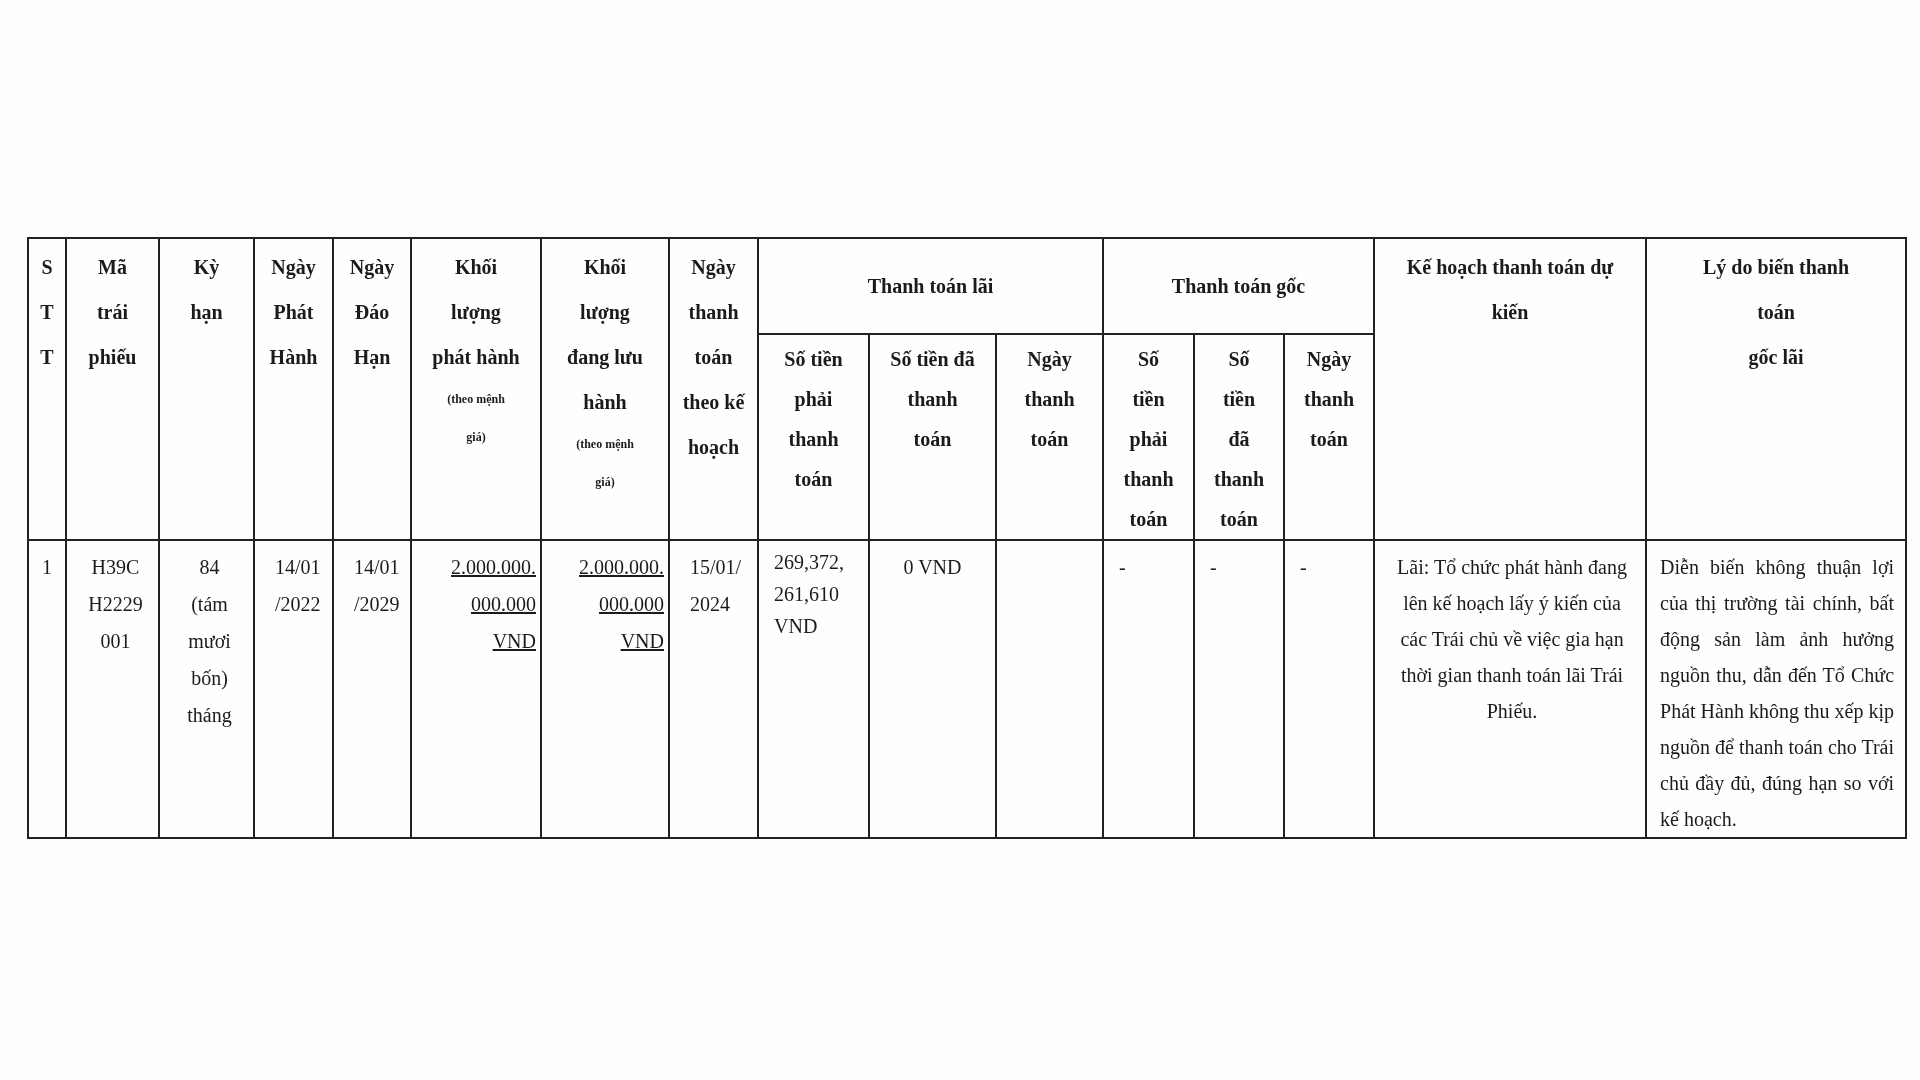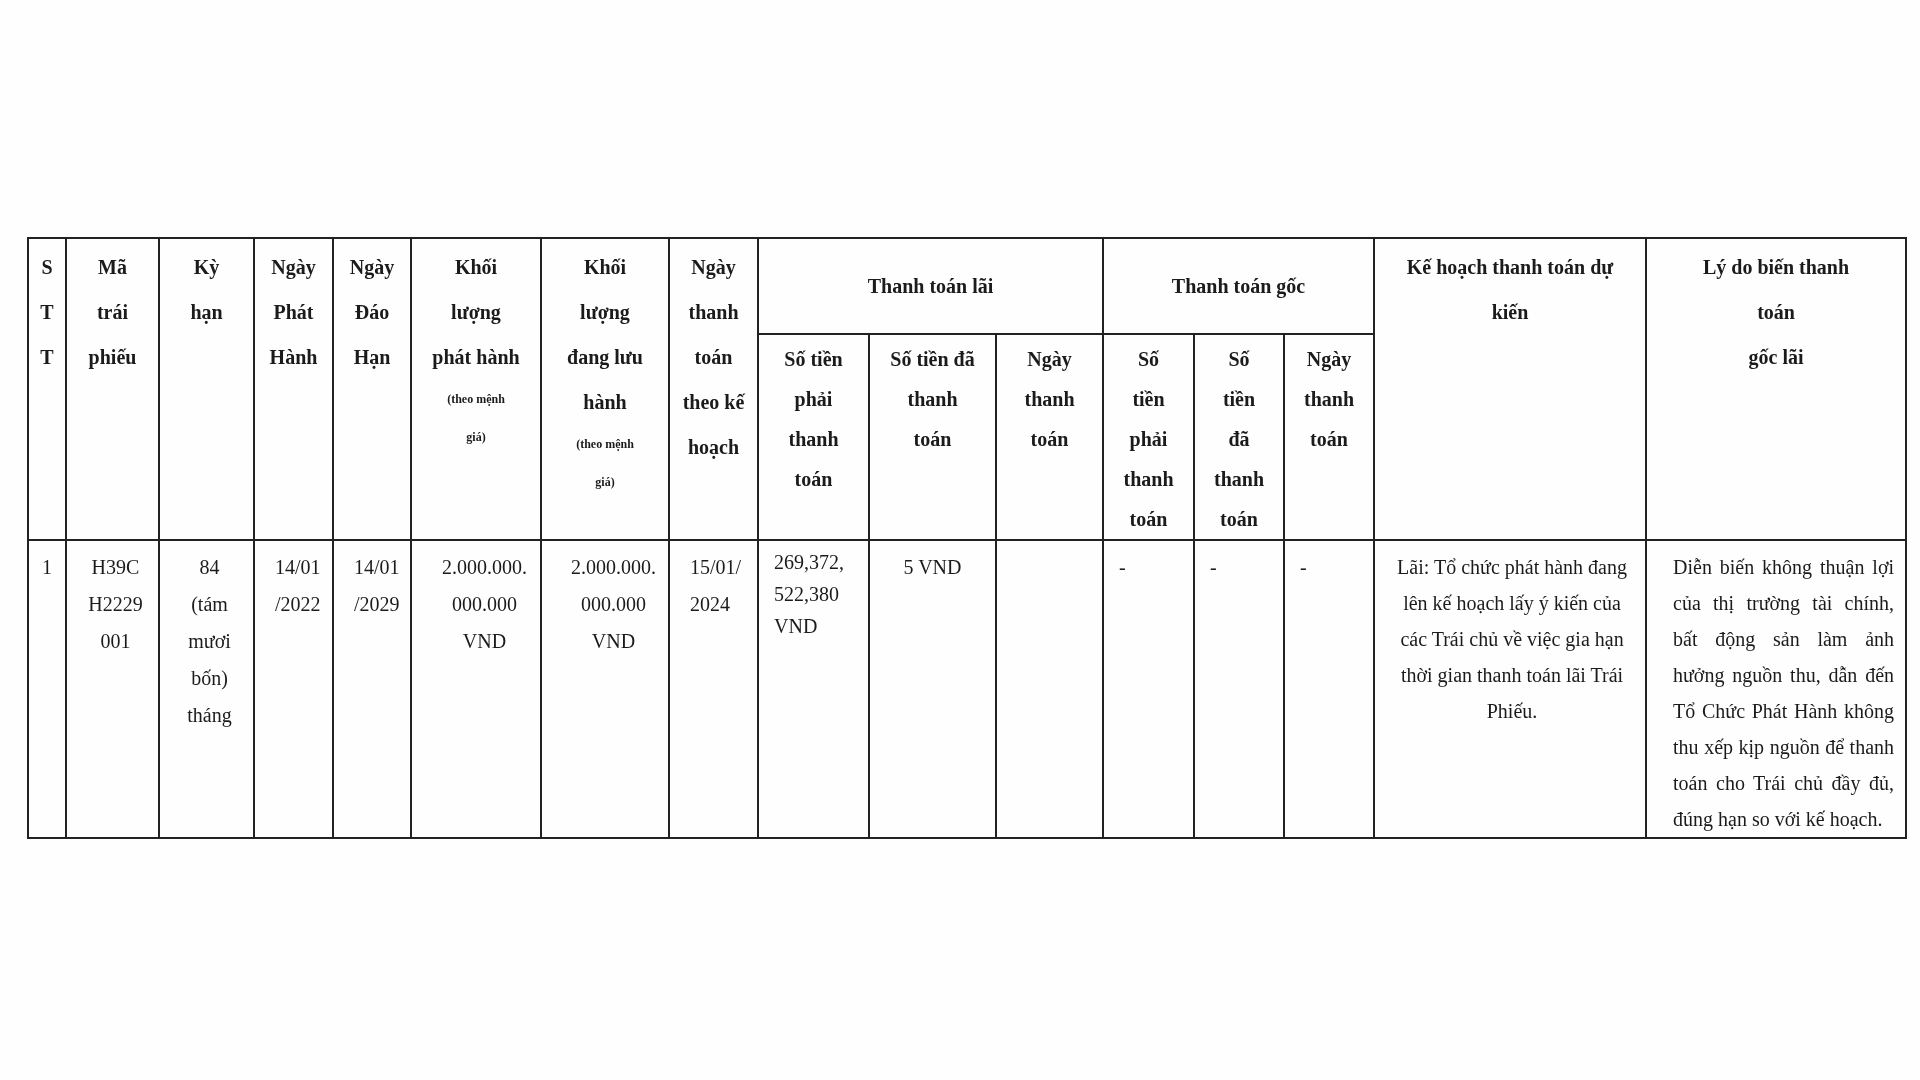--- a/index.html
+++ b/index.html
@@ -72,7 +72,7 @@
   td.c-center { text-align: center; }
   td.c-left-sm { text-align: center; padding-left: 10px; padding-right: 4px; }
   td.c-left-md { text-align: left; padding-left: 15px; padding-right: 4px; }
-  td.c-left-lg { text-align: center; padding-left: 21px; padding-right: 4px; }
+  td.c-left-lg { text-align: right; padding-left: 21px; padding-right: 4px; text-decoration: underline; }
   td.c-date { text-align: left; padding-left: 20px; padding-right: 2px; border-radius: 17px; }
   td.c-plan { text-align: center; padding-left: 13px; padding-right: 9px; line-height: 36px; }
   td.c-reason { text-align: justify; padding-left: 26px; padding-right: 11px; line-height: 36px; border-radius: 27px; }

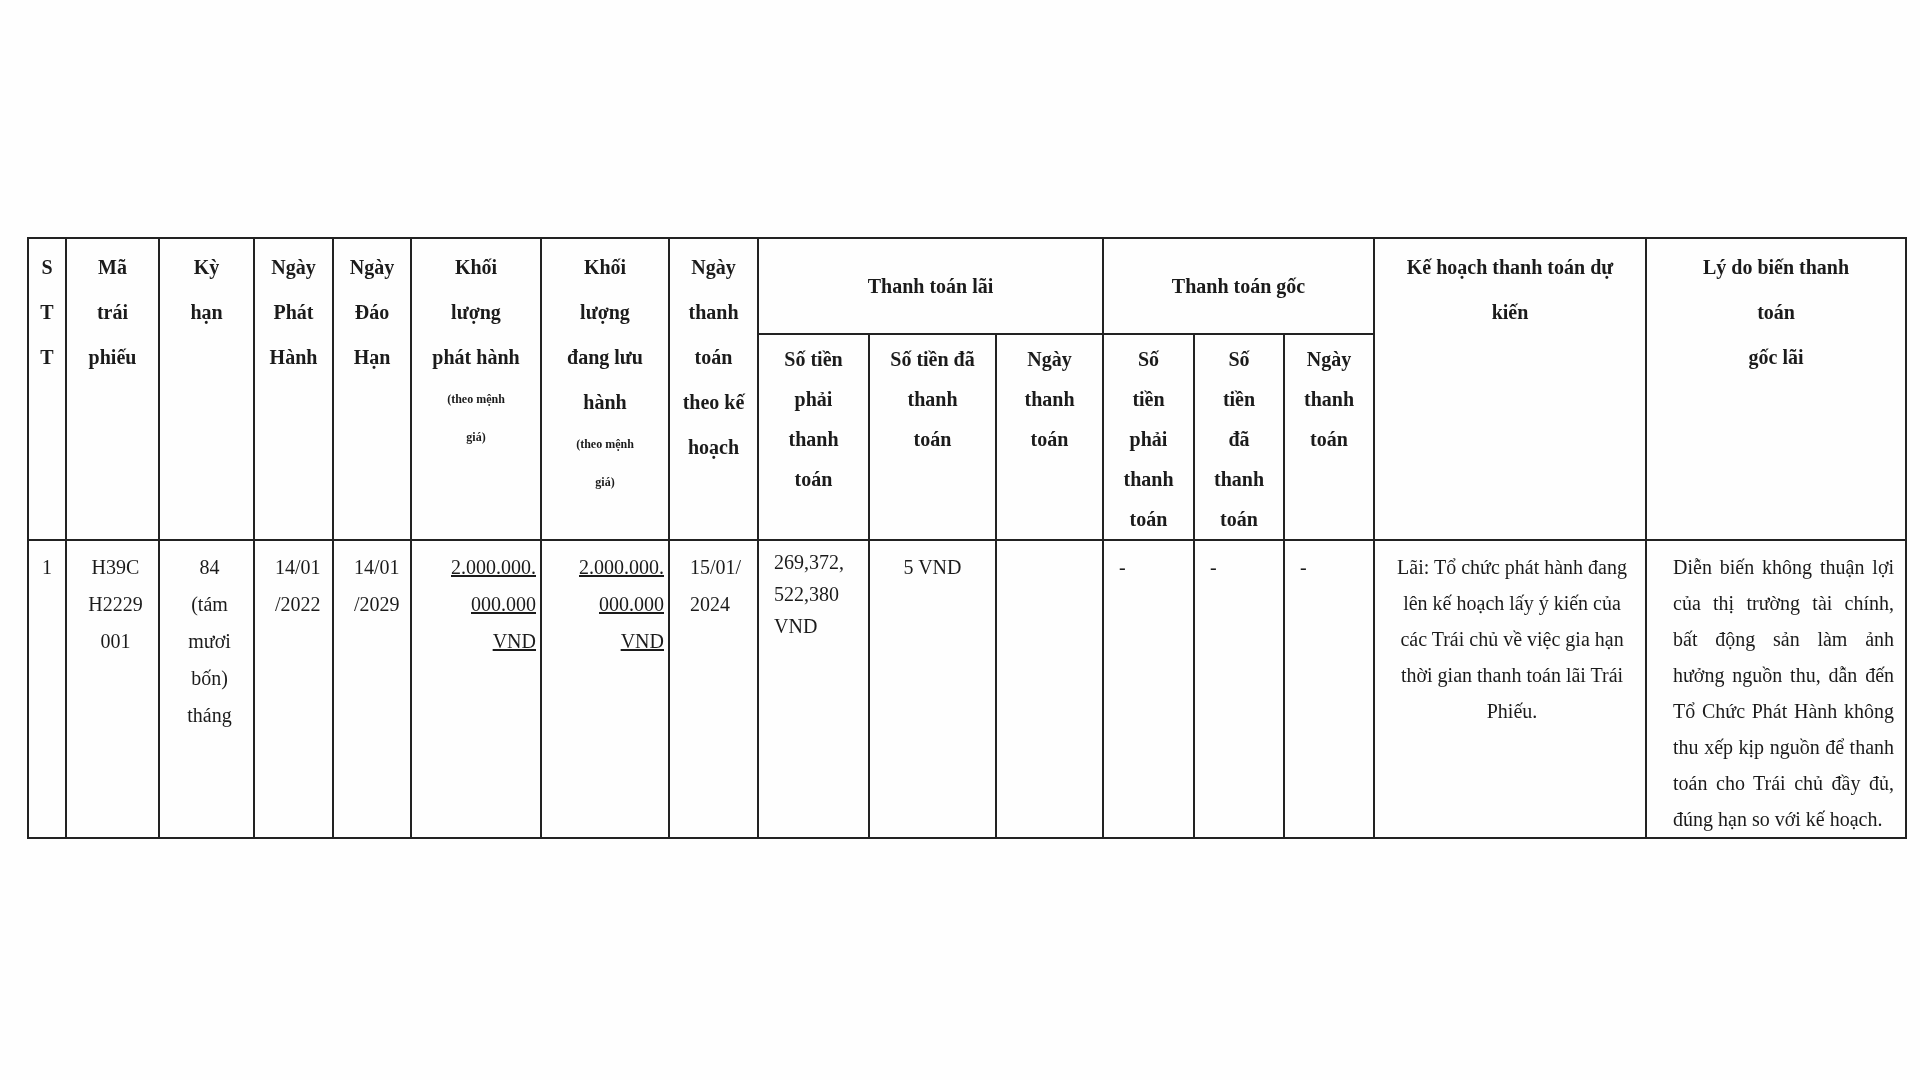--- a/index.html
+++ b/index.html
@@ -187,7 +187,7 @@
         <td class="c-date">15/01/
 2024</td>
         <td class="c-left-md" style="line-height:32px;padding-top:5px">269,372,
-522,380
+261,610
 VND</td>
         <td class="c-center">5 VND</td>
         <td class="c-left-md"></td>

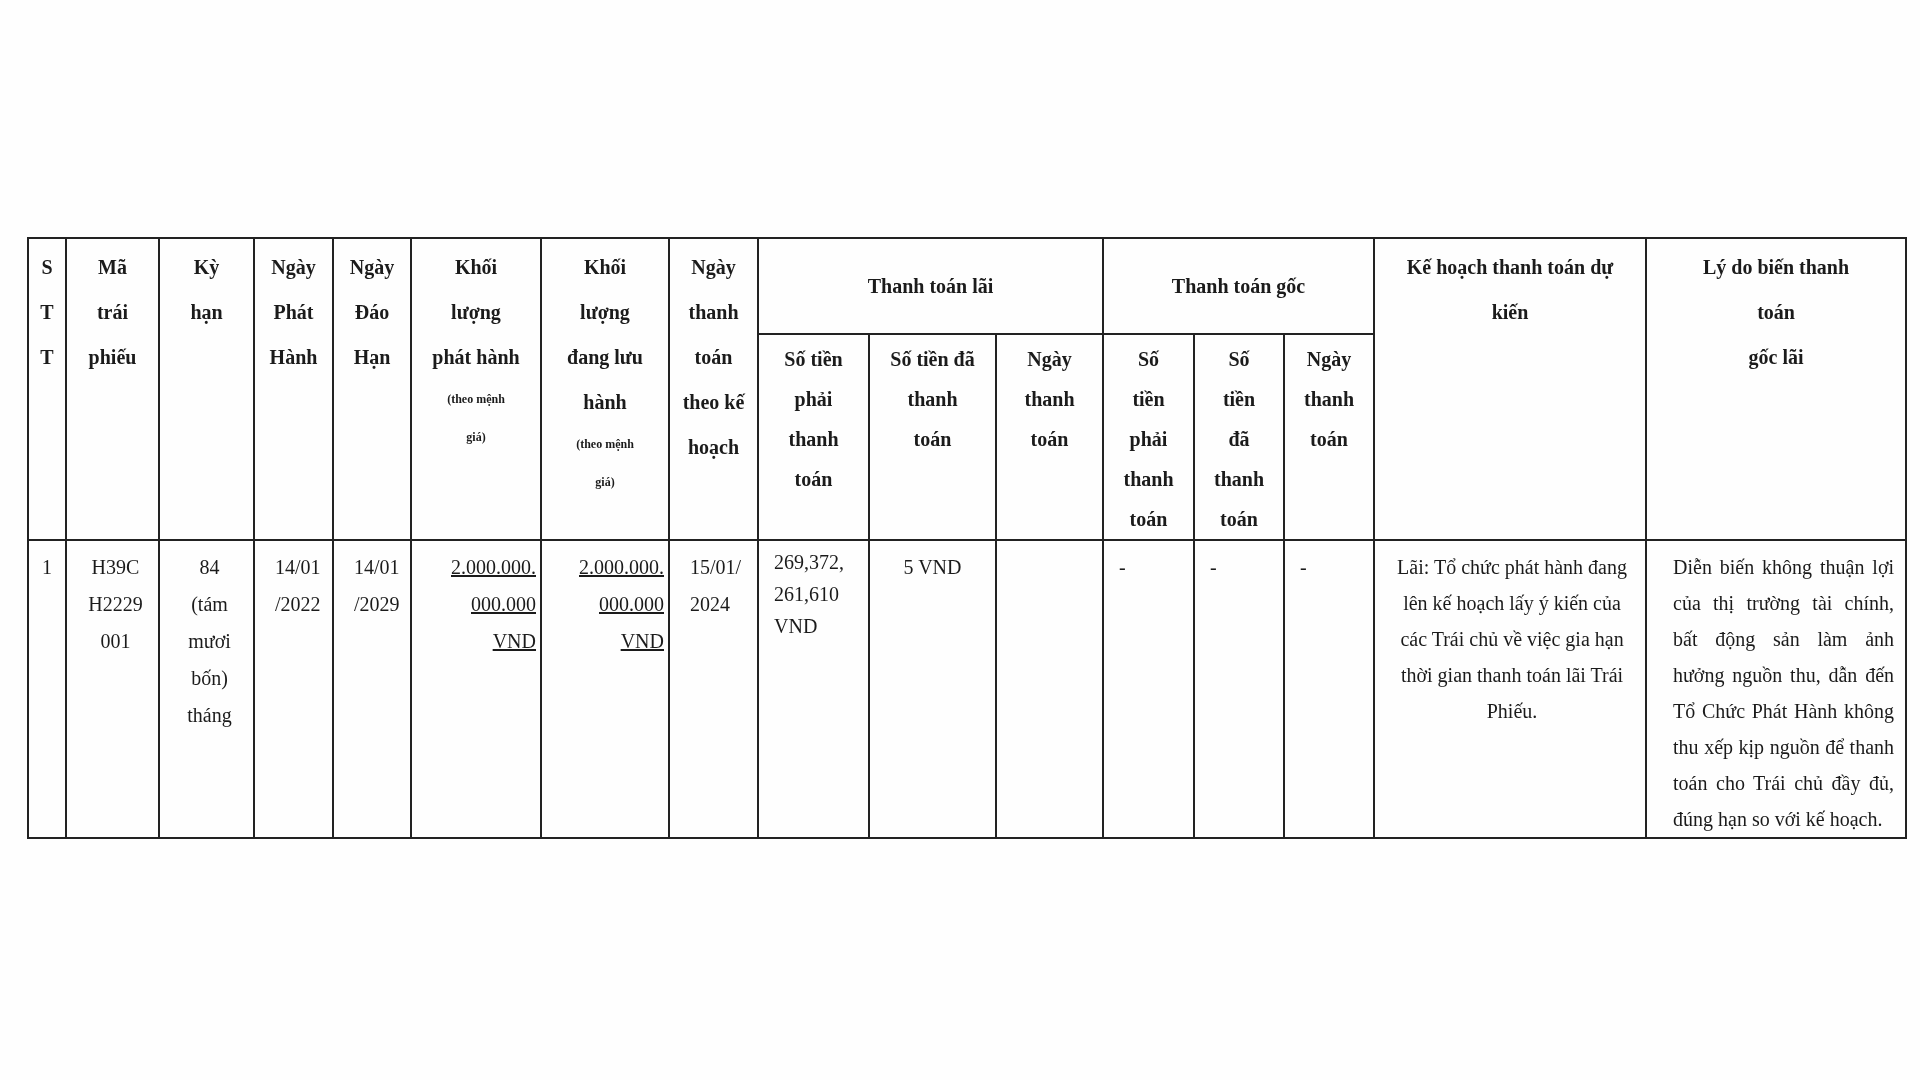--- a/index.html
+++ b/index.html
@@ -189,7 +189,7 @@
         <td class="c-left-md" style="line-height:32px;padding-top:5px">269,372,
 261,610
 VND</td>
-        <td class="c-center">5 VND</td>
+        <td class="c-center">0 VND</td>
         <td class="c-left-md"></td>
         <td class="c-left-md">-</td>
         <td class="c-left-md">-</td>

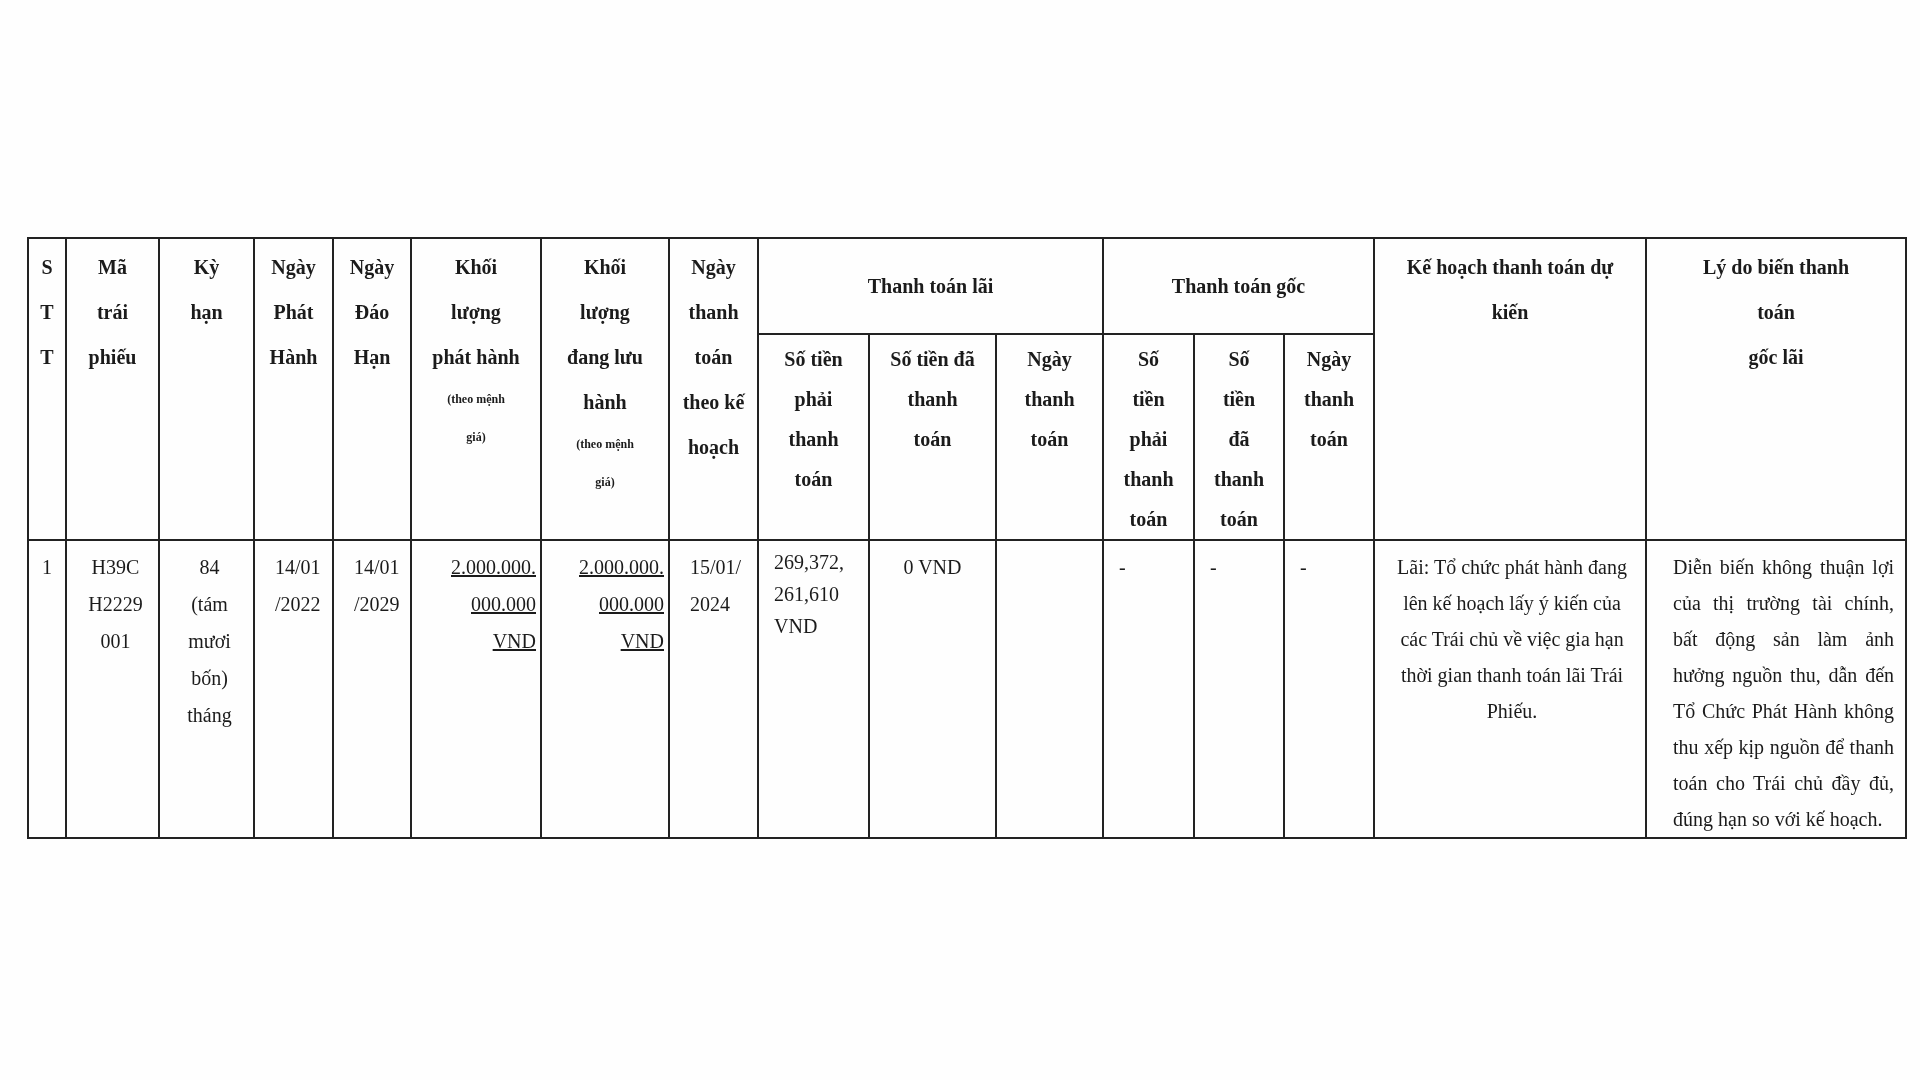--- a/index.html
+++ b/index.html
@@ -75,7 +75,7 @@
   td.c-left-lg { text-align: right; padding-left: 21px; padding-right: 4px; text-decoration: underline; }
   td.c-date { text-align: left; padding-left: 20px; padding-right: 2px; border-radius: 17px; }
   td.c-plan { text-align: center; padding-left: 13px; padding-right: 9px; line-height: 36px; }
-  td.c-reason { text-align: justify; padding-left: 26px; padding-right: 11px; line-height: 36px; border-radius: 27px; }
+  td.c-reason { text-align: justify; padding-left: 13px; padding-right: 11px; line-height: 36px; border-radius: 27px; }
 </style>
 </head>
 <body>

